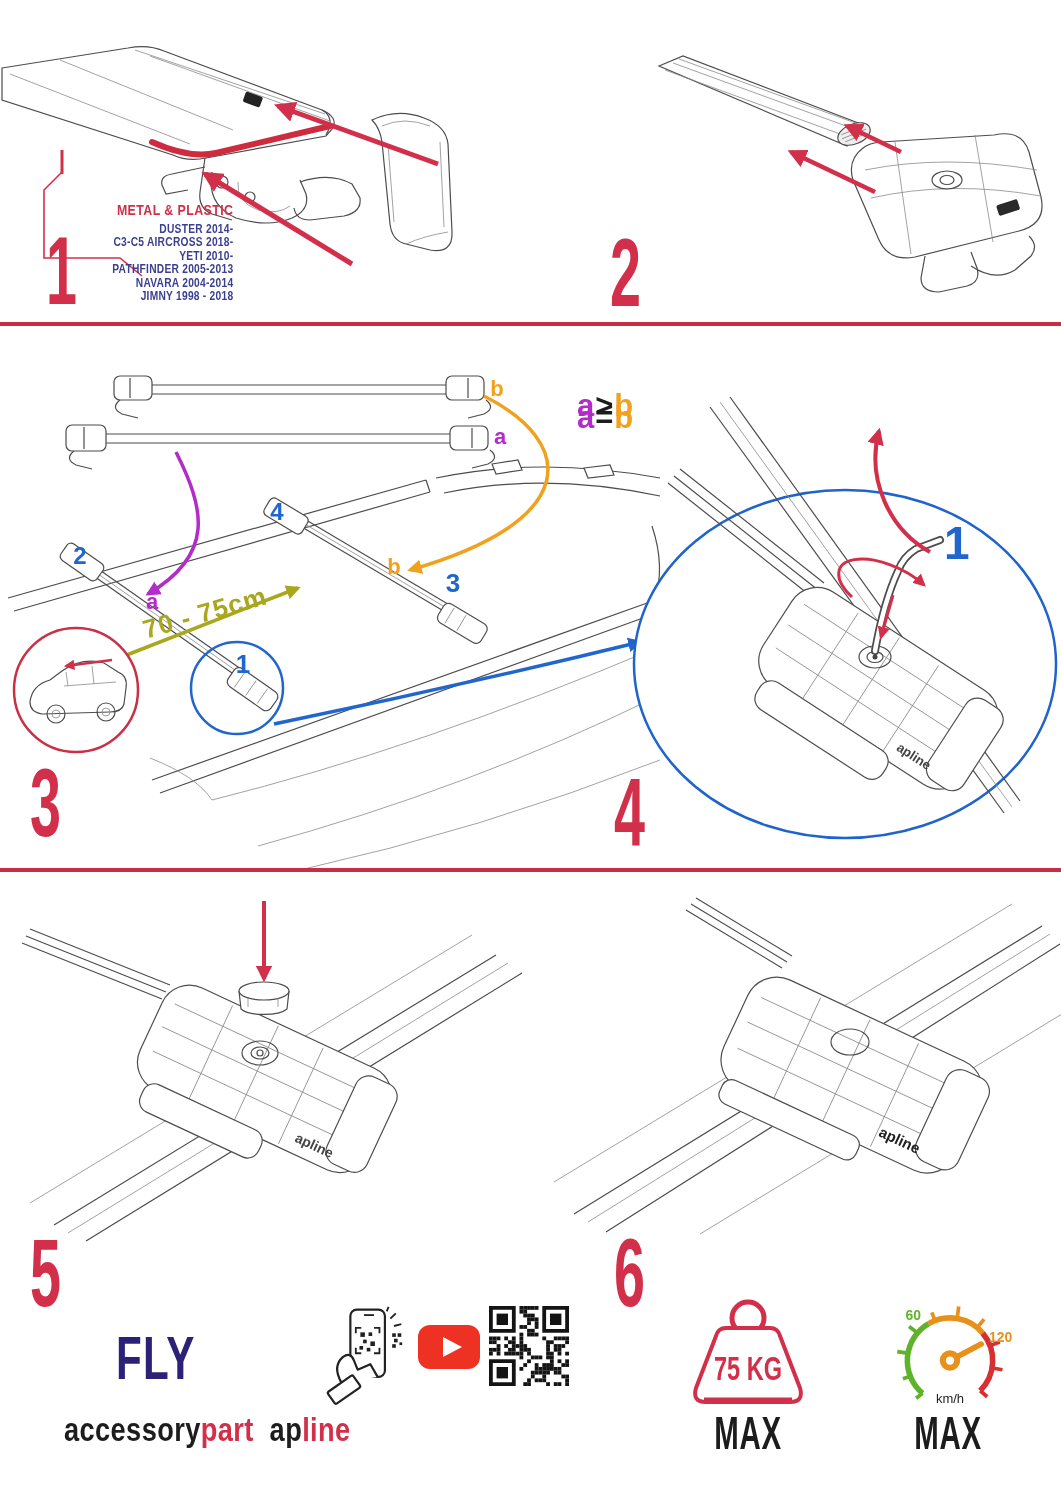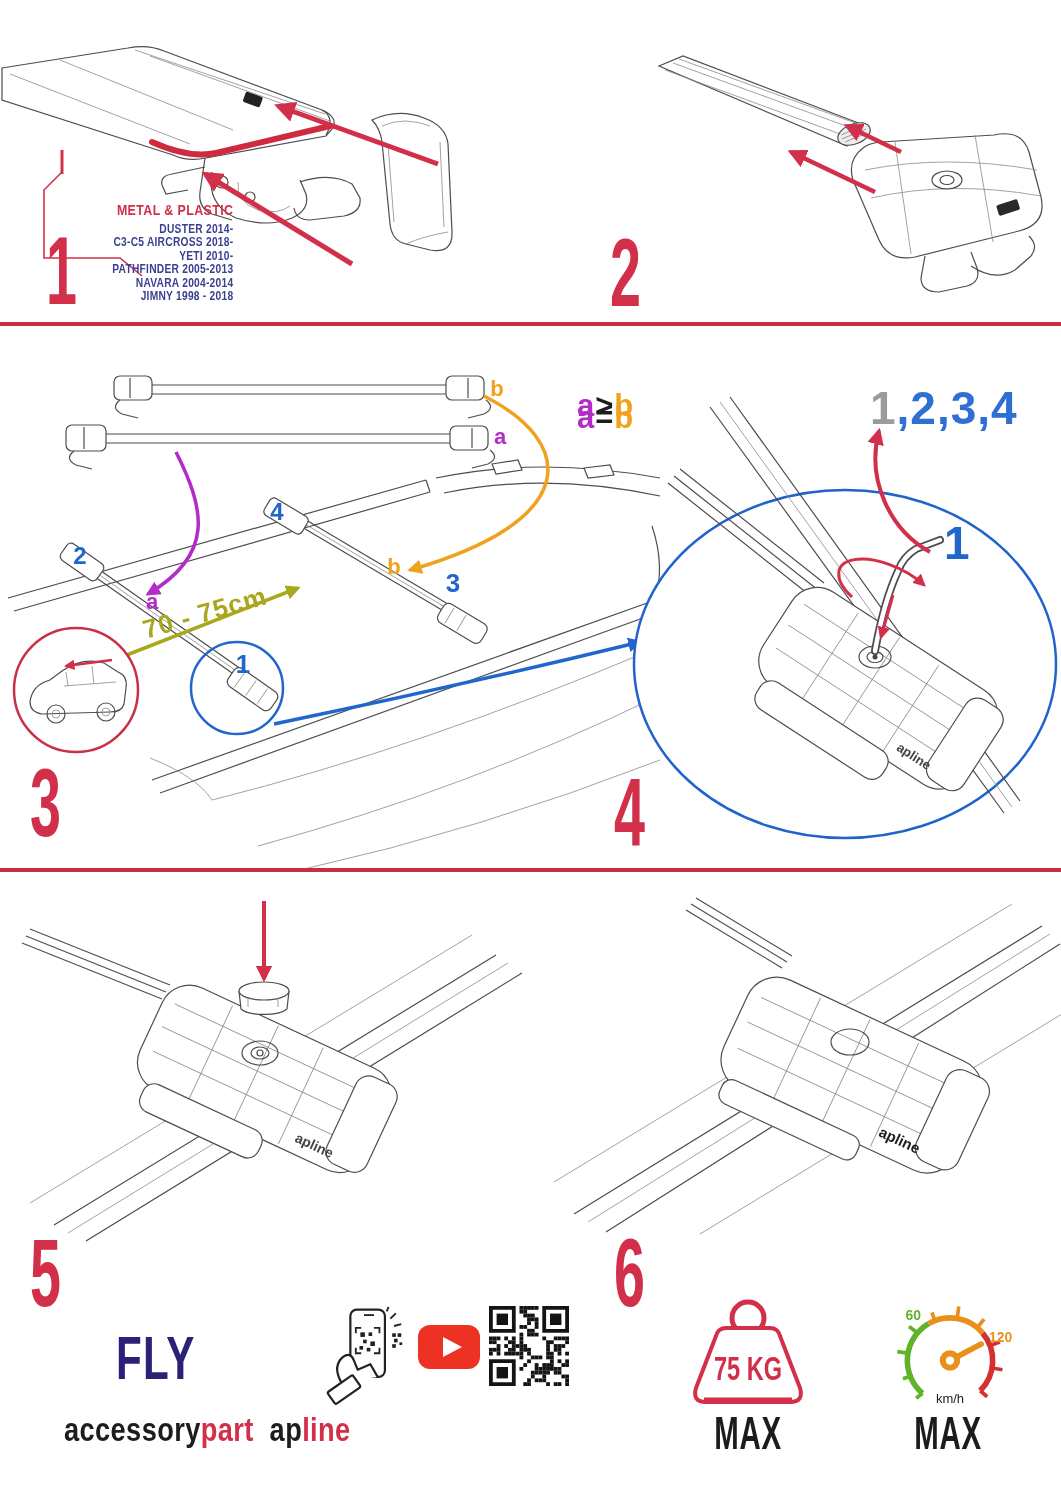--- a/index.html
+++ b/index.html
@@ -211,7 +211,6 @@
     <path d="M318,167 C278,145 254,95 267,46" stroke="#d2304a" stroke-width="4" fill="none" marker-end="url(#ah-red)"></path>
   </svg>
 
-  <div class="seq"><span class="g">1</span><span class="b">,2,3,4</span></div>
   <div class="callout1">1</div>
   <div class="stepnum" style="left:614px;top:772px">4</div>
 

